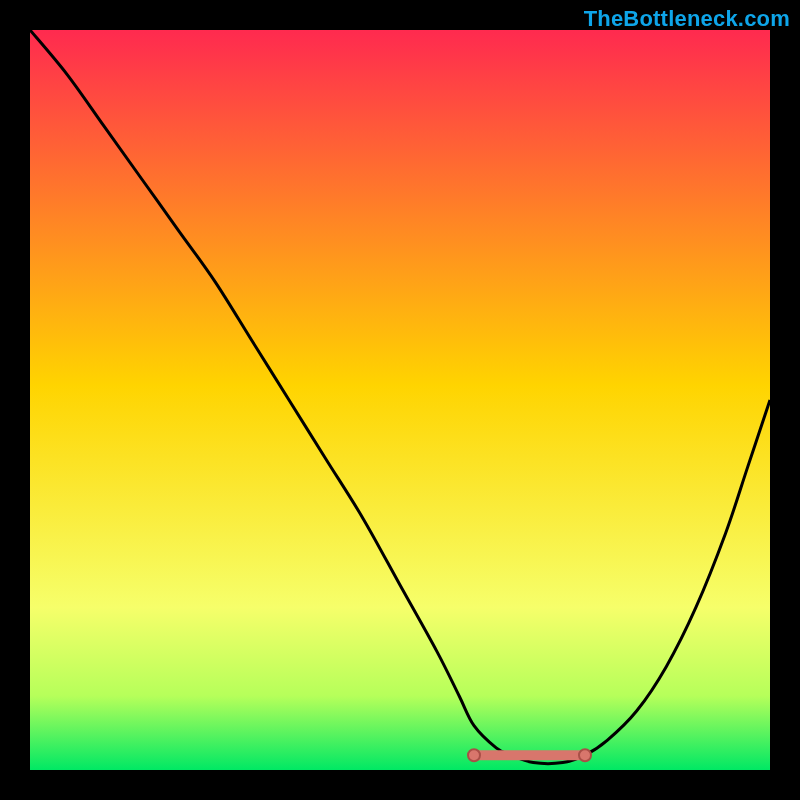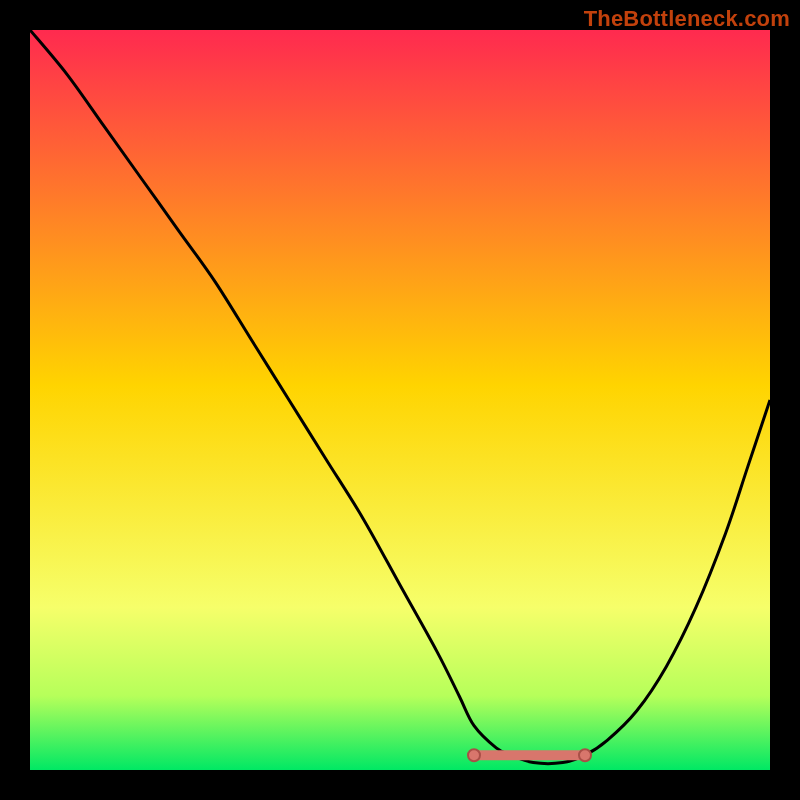--- a/index.html
+++ b/index.html
@@ -33,7 +33,7 @@
     font-family: Arial, Helvetica, sans-serif;
     font-size: 22px;
     font-weight: 600;
-    color: #c2410c;
+    color: #0ea5e9;
     letter-spacing: 0.2px;
   }
 </style>

